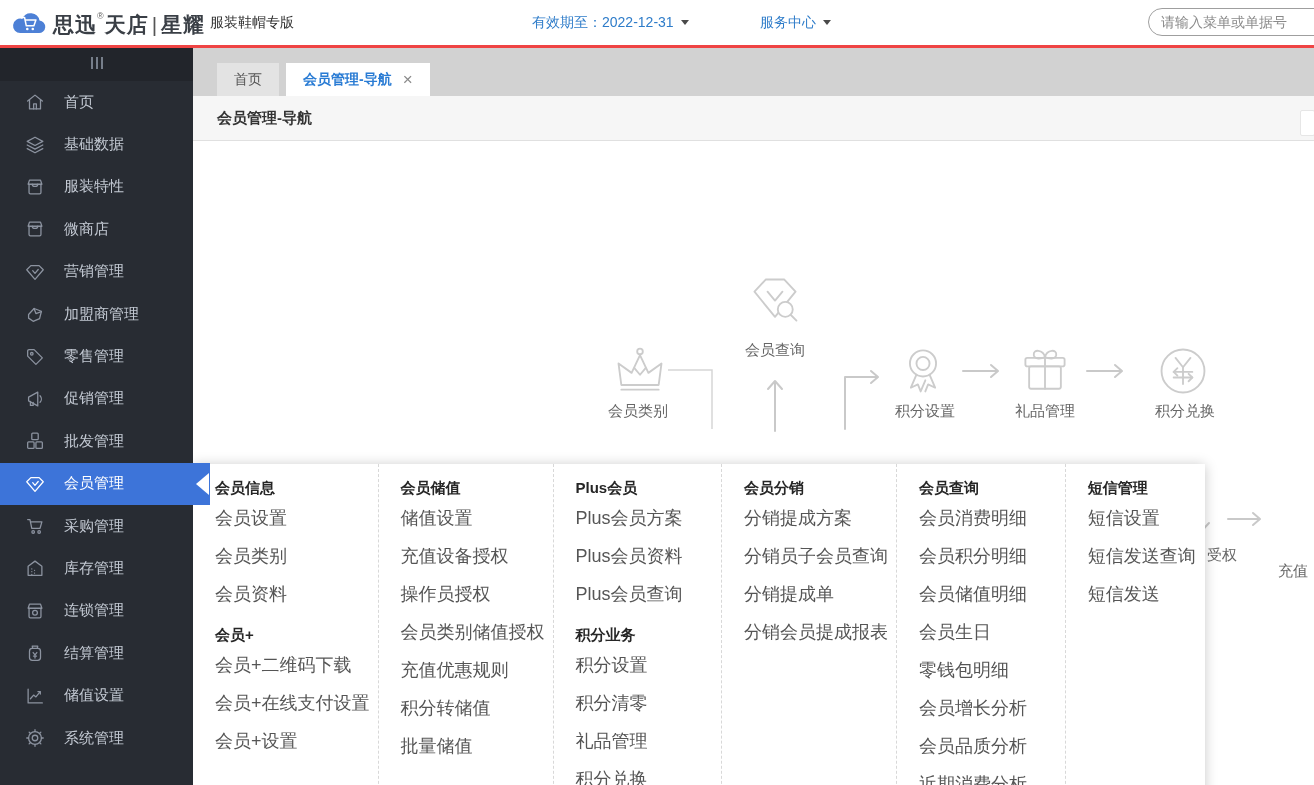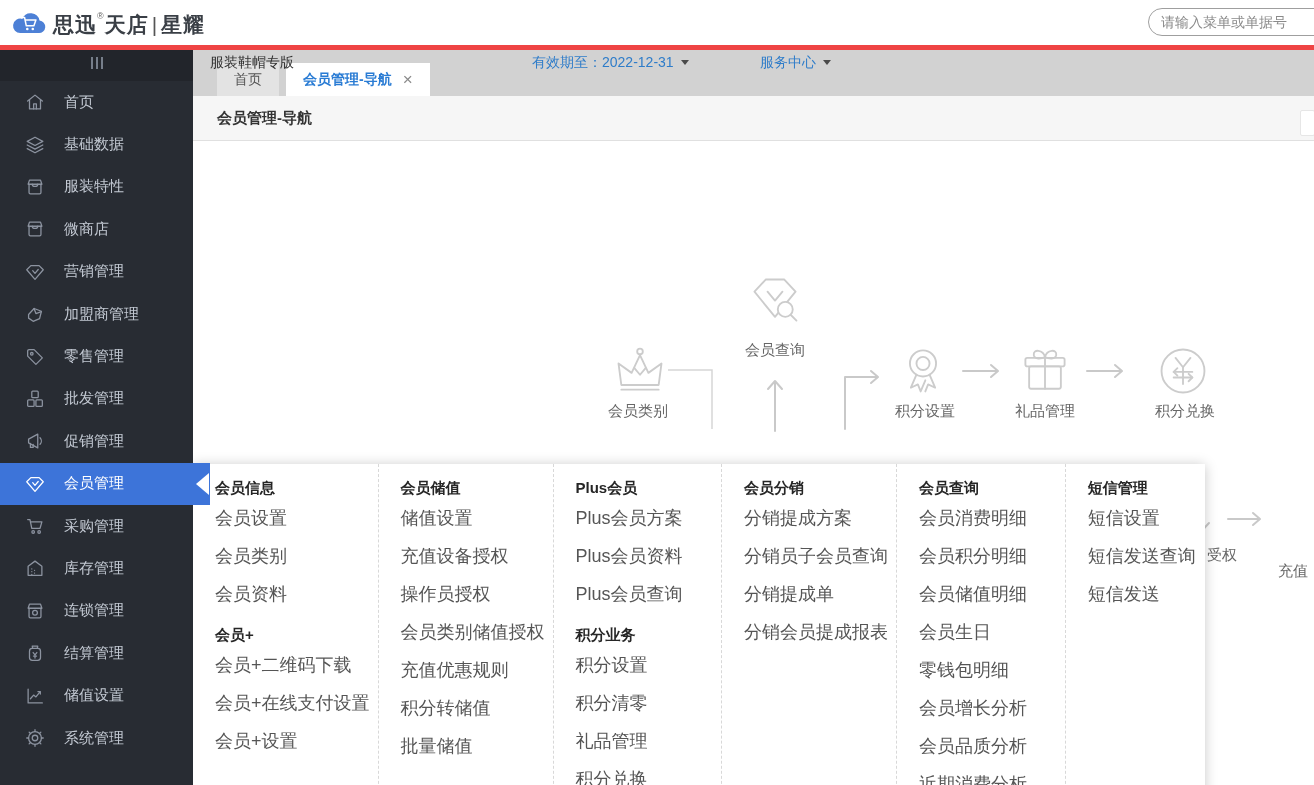--- a/index.html
+++ b/index.html
@@ -7,7 +7,7 @@
   .stage{position:relative;width:1314px;height:785px;overflow:hidden;background:#fff;}
 
   
-  .topbar{position:absolute;left:0;top:0;width:1314px;height:45px;background:#fff;border-bottom:5px solid #ef4444;z-index:10;}
+  .topbar{position:absolute;left:0;top:0;width:1314px;height:45px;background:#fff;border-bottom:3px solid #ef4444;z-index:10;}
   .logo{position:absolute;left:10px;top:8px;display:flex;align-items:center;gap:7px;}
   .logo-text{font-size:21px;font-weight:bold;color:#3a3f46;letter-spacing:1px;white-space:nowrap;}
   .logo-text sup{font-size:9px;font-weight:normal;vertical-align:top;color:#666;}

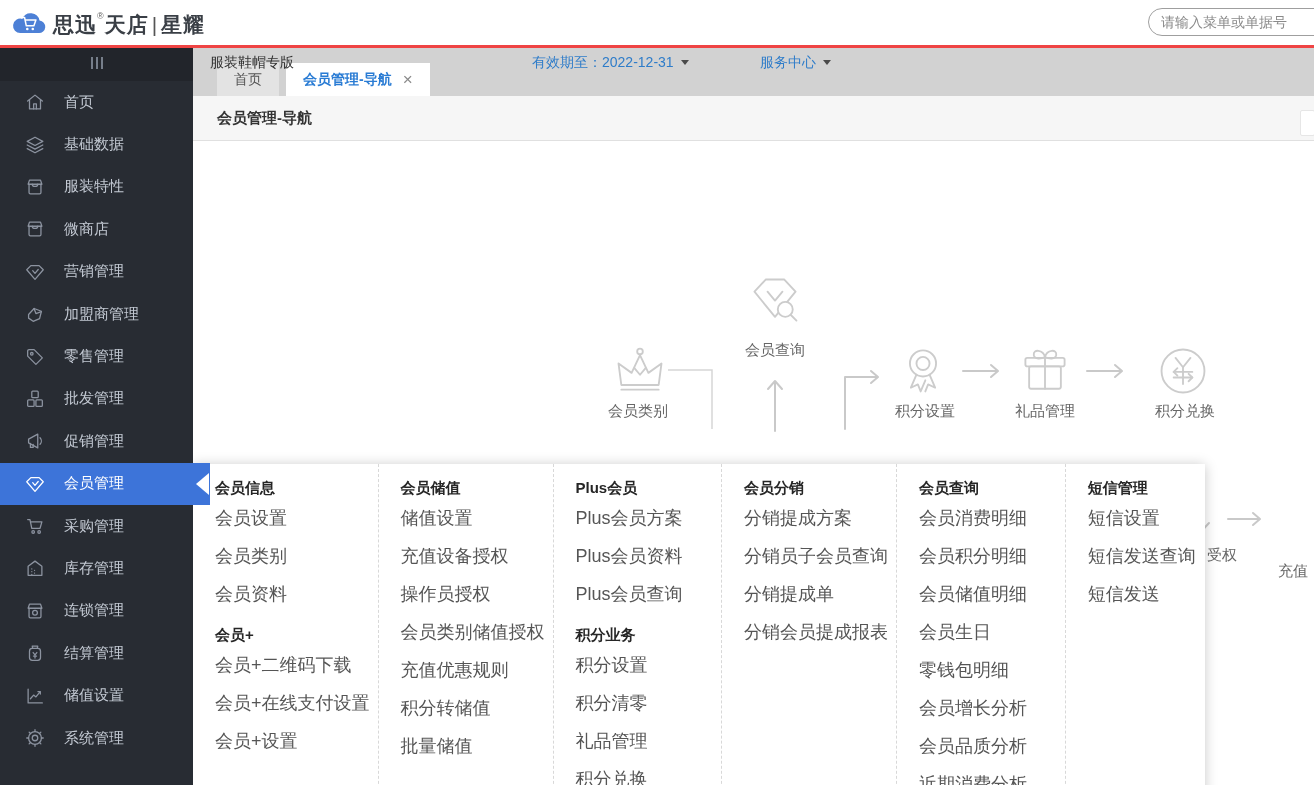--- a/index.html
+++ b/index.html
@@ -12,7 +12,7 @@
   .logo-text{font-size:21px;font-weight:bold;color:#3a3f46;letter-spacing:1px;white-space:nowrap;}
   .logo-text sup{font-size:9px;font-weight:normal;vertical-align:top;color:#666;}
   .logo-sep{font-weight:300;color:#555;padding:0 3px;}
-  .tb-text{position:absolute;top:0;height:45px;line-height:45px;font-size:14px;color:#333;white-space:nowrap;margin-top:40px;}
+  .tb-text{position:absolute;top:0;height:45px;line-height:45px;font-size:14px;color:#333;white-space:nowrap;}
   .tb-blue{color:#2e7cc9;}
   .caret{display:inline-block;width:0;height:0;border-left:4px solid transparent;border-right:4px solid transparent;border-top:5px solid #4a4a4a;margin-left:7px;vertical-align:2px;}
   .search-box{position:absolute;left:1148px;top:8px;width:205px;height:28px;border:1px solid #9f9f9f;border-radius:15px;background:#fff;box-sizing:border-box;padding:0 12px;font-size:14px;color:#333;outline:none;}

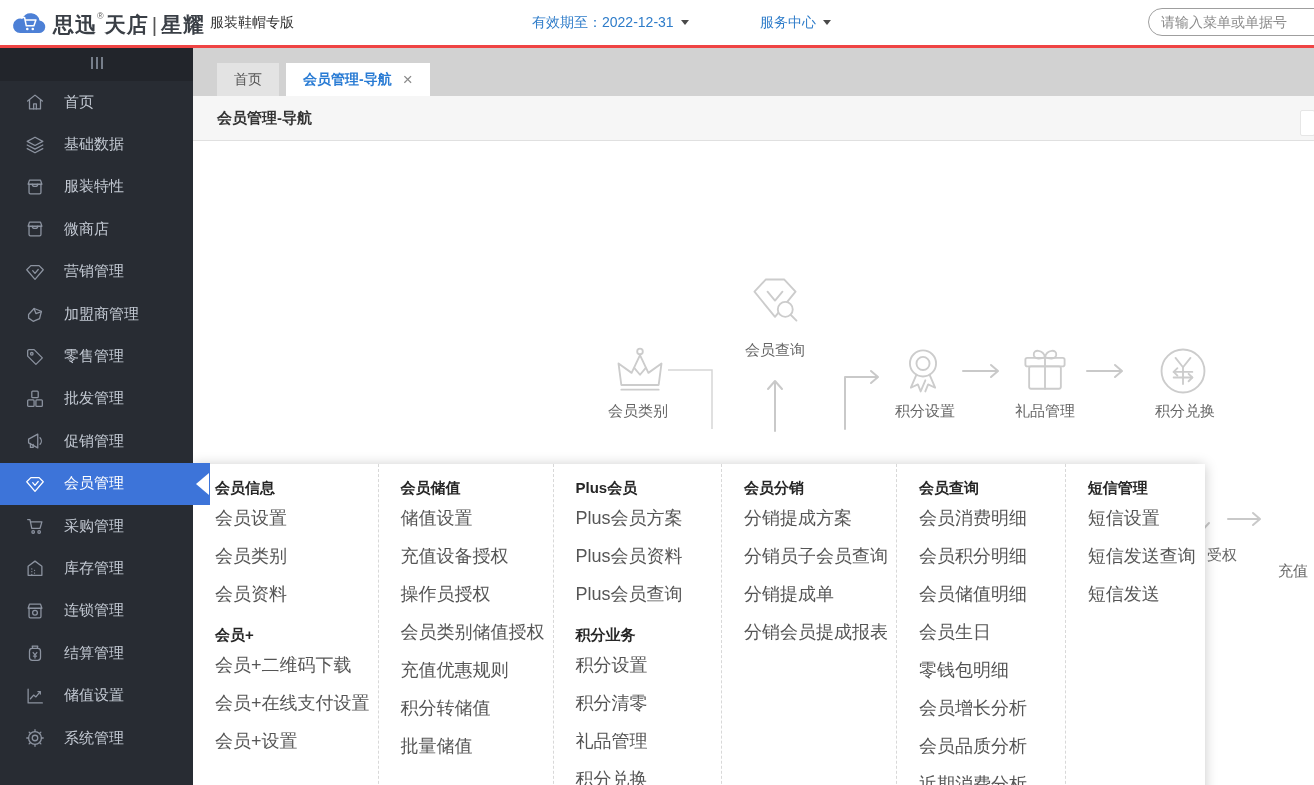--- a/index.html
+++ b/index.html
@@ -157,22 +157,22 @@
         <div class="side-item">
           <span class="s-icon">
             <svg viewBox="0 0 24 24" fill="none" stroke="currentColor" stroke-width="1.4" stroke-linecap="round" stroke-linejoin="round">
+              <path d="M5 10 l10-5.5 v15 L5 14 Z"></path>
+              <path d="M7 14.5 v4.5 h3 v-3.4"></path>
+              <path d="M17.5 8.5 a5 5 0 0 1 0 7"></path>
+            </svg>
+          </span>
+          <span>促销管理</span>
+        </div>
+        <div class="side-item">
+          <span class="s-icon">
+            <svg viewBox="0 0 24 24" fill="none" stroke="currentColor" stroke-width="1.4" stroke-linecap="round" stroke-linejoin="round">
               <rect x="8.5" y="3.5" width="7" height="7" rx="1"></rect>
               <rect x="4" y="13" width="7" height="7" rx="1"></rect>
               <rect x="13" y="13" width="7" height="7" rx="1"></rect>
             </svg>
           </span>
           <span>批发管理</span>
-        </div>
-        <div class="side-item">
-          <span class="s-icon">
-            <svg viewBox="0 0 24 24" fill="none" stroke="currentColor" stroke-width="1.4" stroke-linecap="round" stroke-linejoin="round">
-              <path d="M5 10 l10-5.5 v15 L5 14 Z"></path>
-              <path d="M7 14.5 v4.5 h3 v-3.4"></path>
-              <path d="M17.5 8.5 a5 5 0 0 1 0 7"></path>
-            </svg>
-          </span>
-          <span>促销管理</span>
         </div>
         <div class="side-item active">
           <span class="s-icon">

